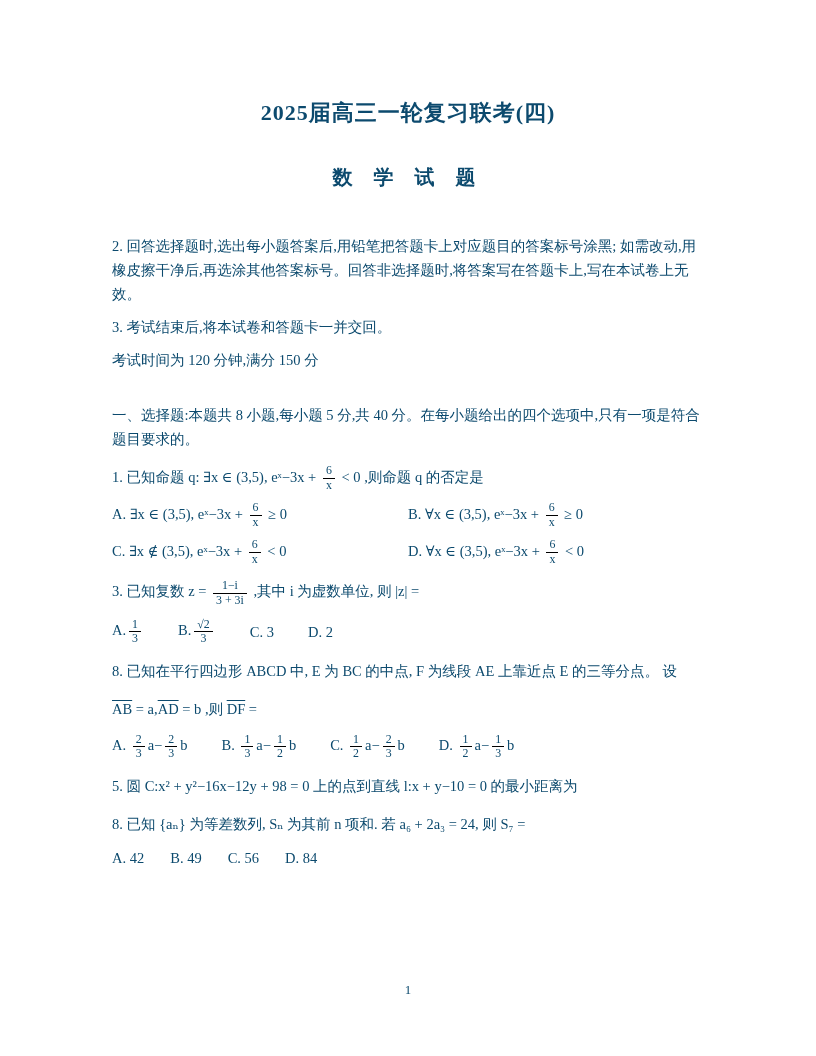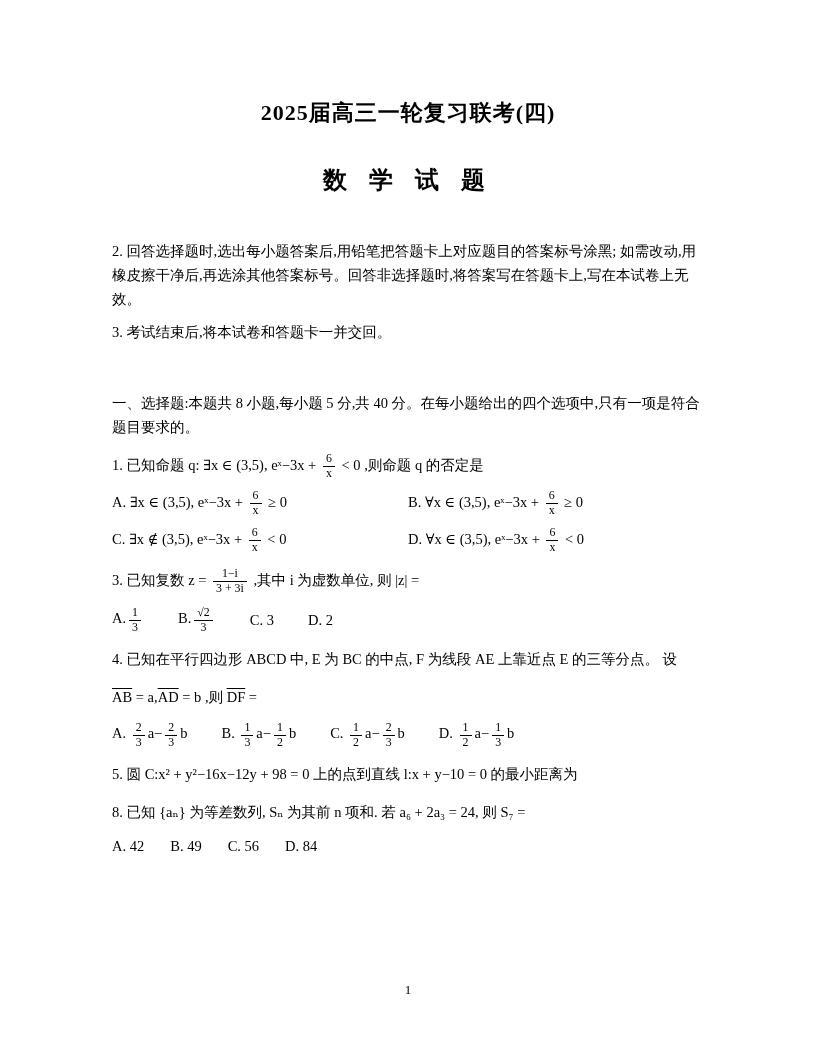--- a/index.html
+++ b/index.html
@@ -10,7 +10,7 @@
     box-sizing: border-box;
     margin: 0 auto;
     background: #ffffff;
-    color: #000000;
+    color: #0c4a6e;
     font-family: "Liberation Serif", "DejaVu Serif", serif;
     font-size: 14.5px;
     padding: 98px 112px 40px 112px;

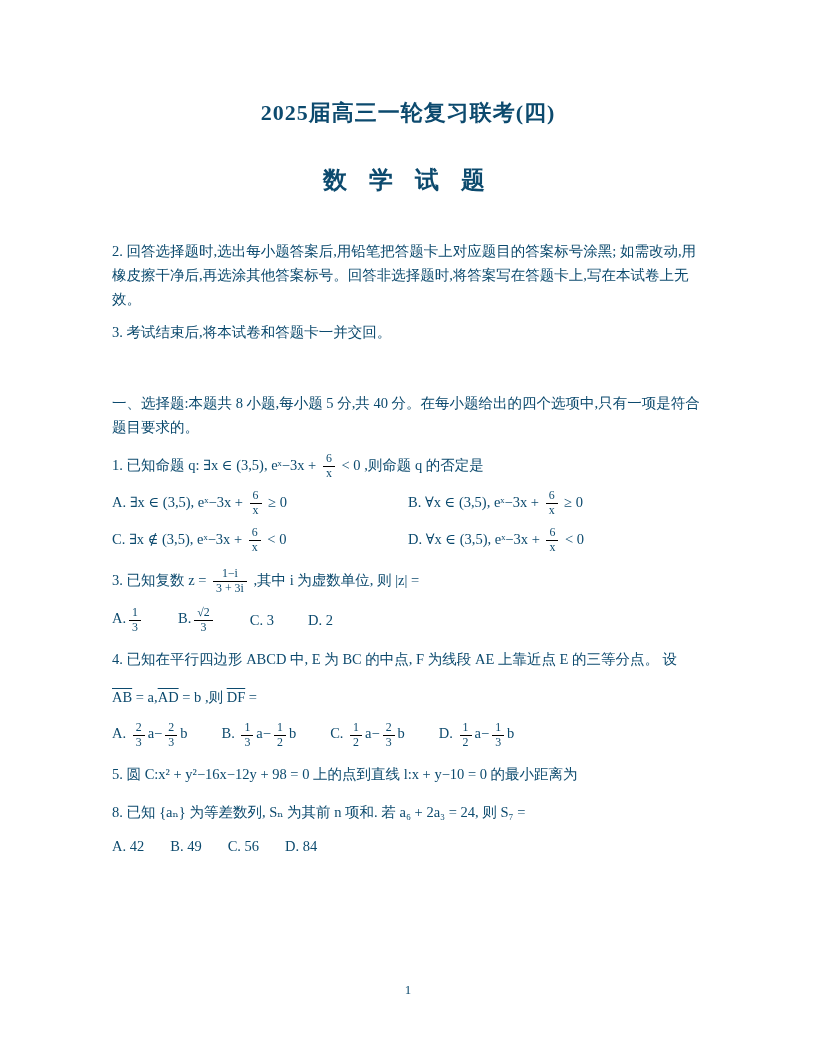--- a/index.html
+++ b/index.html
@@ -25,7 +25,7 @@
   }
   .subtitle {
     text-align: center;
-    font-size: 24px;
+    font-size: 20px;
     font-weight: bold;
     letter-spacing: 8px;
     margin: 0 0 44px 0;

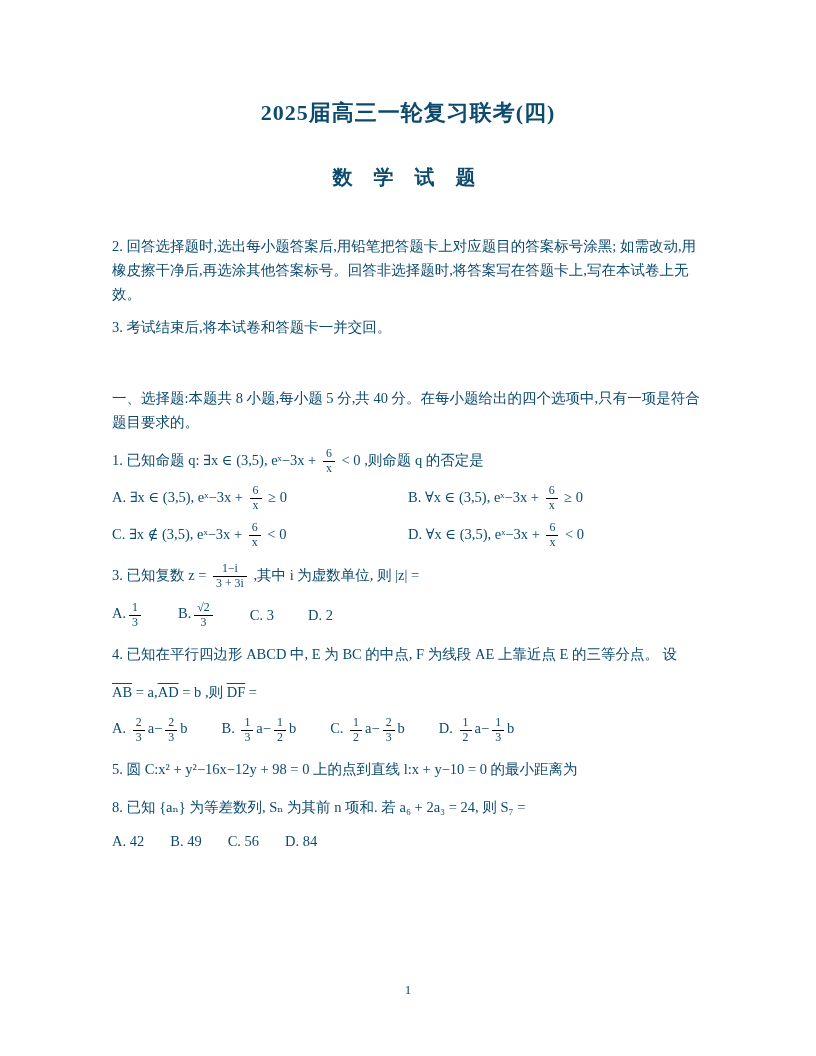--- a/index.html
+++ b/index.html
@@ -71,6 +71,7 @@
   <div class="instructions">
     <p>2. 回答选择题时,选出每小题答案后,用铅笔把答题卡上对应题目的答案标号涂黑; 如需改动,用橡皮擦干净后,再选涂其他答案标号。回答非选择题时,将答案写在答题卡上,写在本试卷上无效。</p>
     <p>3. 考试结束后,将本试卷和答题卡一并交回。</p>
+    <p class="duration">考试时间为 120 分钟,满分 150 分</p>
   </div>
 
   <p class="section-heading">一、选择题:本题共 8 小题,每小题 5 分,共 40 分。在每小题给出的四个选项中,只有一项是符合题目要求的。</p>

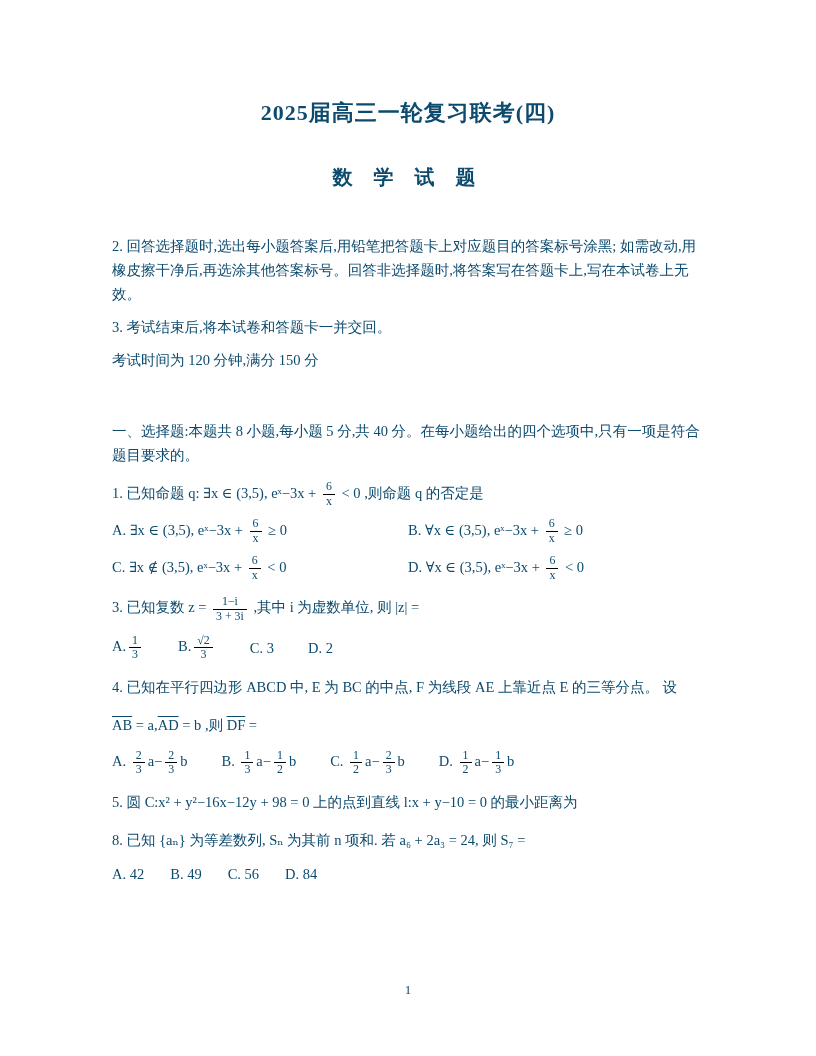--- a/index.html
+++ b/index.html
@@ -32,7 +32,7 @@
   }
   .instructions p { margin: 9px 0; line-height: 1.65; }
   .duration { margin-top: 14px; }
-  .section-heading { margin: 46px 0 6px 0; line-height: 1.7; }
+  .section-heading { margin: 30px 0 6px 0; line-height: 1.7; }
   .question { margin-top: 4px; }
   .stem { margin: 12px 0 6px 0; line-height: 1.8; }
   .opt-line { margin: 8px 0; line-height: 1.8; }

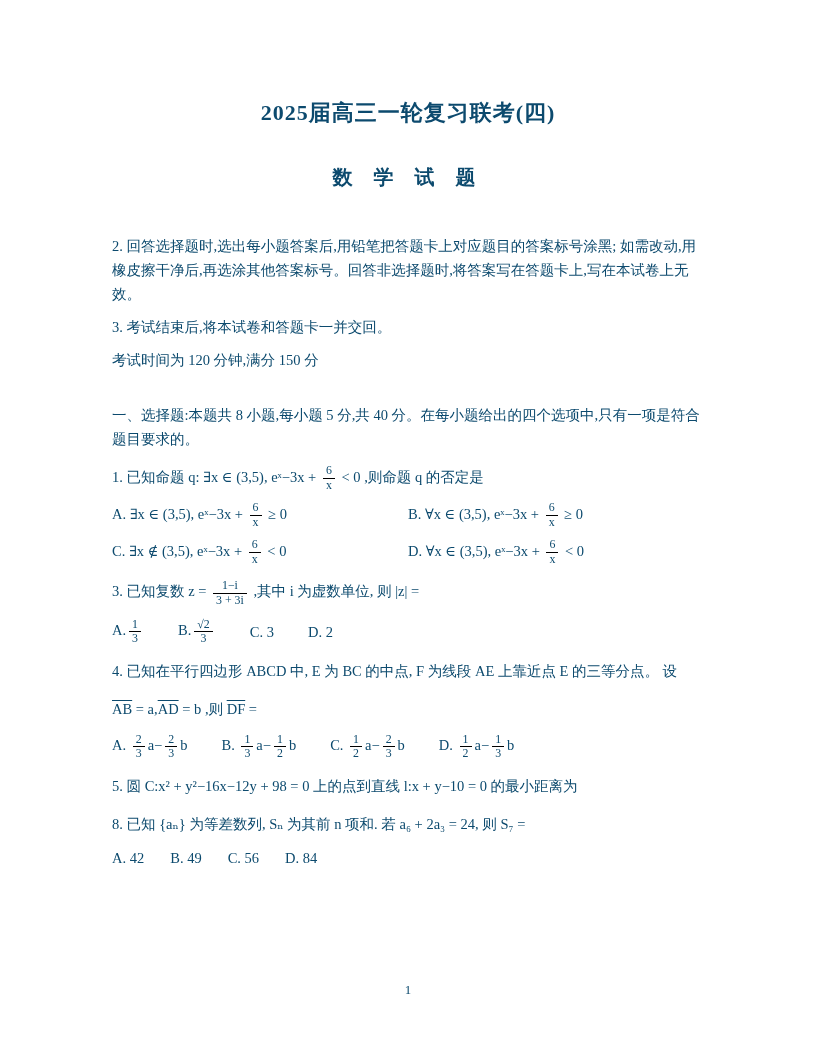--- a/index.html
+++ b/index.html
@@ -102,7 +102,7 @@
   </div>
 
   <div class="question">
-    <p class="stem">4. 已知在平行四边形 ABCD 中, E 为 BC 的中点, F 为线段 AE 上靠近点 E 的三等分点。 设</p>
+    <p class="stem">8. 已知在平行四边形 ABCD 中, E 为 BC 的中点, F 为线段 AE 上靠近点 E 的三等分点。 设</p>
     <p class="stem"><span class="vec">AB</span><span> = a,</span><span class="vec">AD</span><span> = b ,则 </span><span class="vec">DF</span><span> =</span></p>
     <div class="opt-flex">
       <span><span>A. </span><span class="frac"><span class="fnum">2</span><span class="fden">3</span></span><span>a−</span><span class="frac"><span class="fnum">2</span><span class="fden">3</span></span><span>b</span></span>

